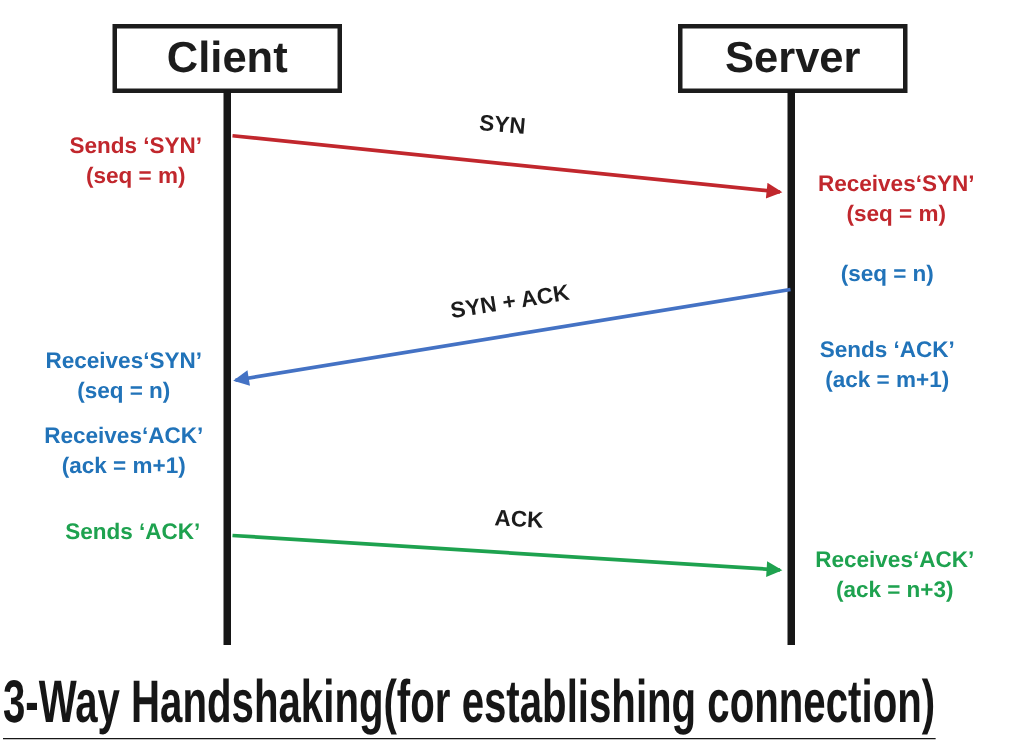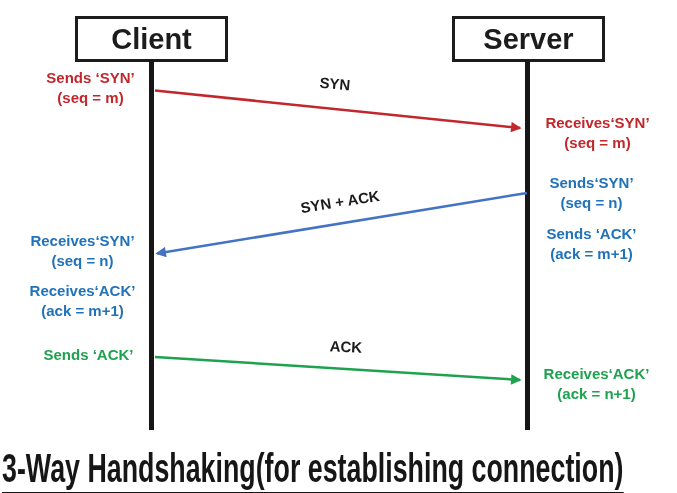--- a/index.html
+++ b/index.html
@@ -69,7 +69,7 @@
   <div class="msg-label" style="left:292px;top:193px;width:96px;transform:rotate(-9deg);">SYN + ACK</div>
   <div class="msg-label" style="left:311px;top:338px;width:70px;transform:rotate(3deg);">ACK</div>
 
-  <div class="note red" style="left:18px;top:68px;">
+  <div class="note red" style="left:18px;top:88px;">
     <span>Sends ‘SYN’</span>
     <span>(seq = m)</span>
   </div>

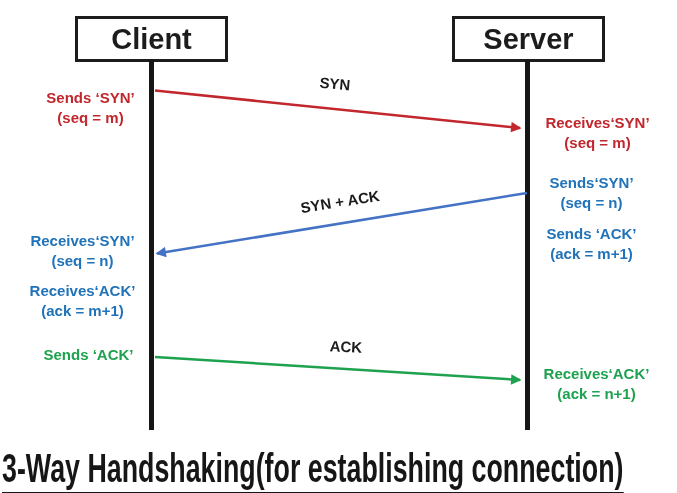--- a/index.html
+++ b/index.html
@@ -78,7 +78,6 @@
     <span>(seq = m)</span>
   </div>
   <div class="note blue" style="left:519px;top:173px;">
-    <span>Sends‘SYN’</span>
     <span>(seq = n)</span>
   </div>
   <div class="note blue" style="left:519px;top:224px;">

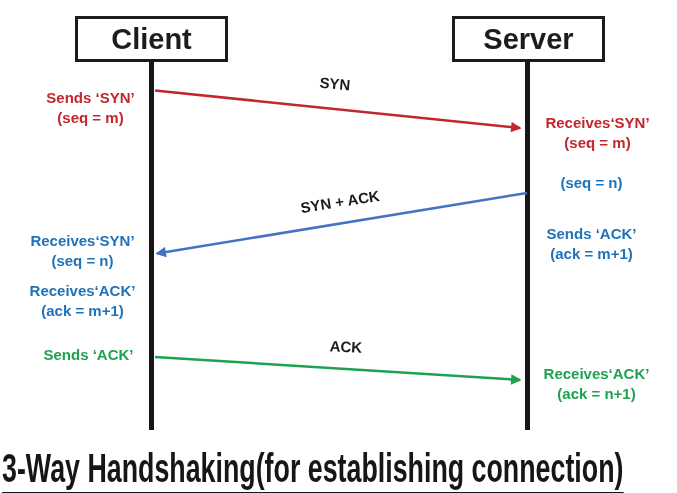--- a/index.html
+++ b/index.html
@@ -97,7 +97,7 @@
   </div>
   <div class="note green" style="left:524px;top:364px;">
     <span>Receives‘ACK’</span>
-    <span>(ack = n+1)</span>
+    <span>(ack = n+3)</span>
   </div>
 
   <div class="title">

